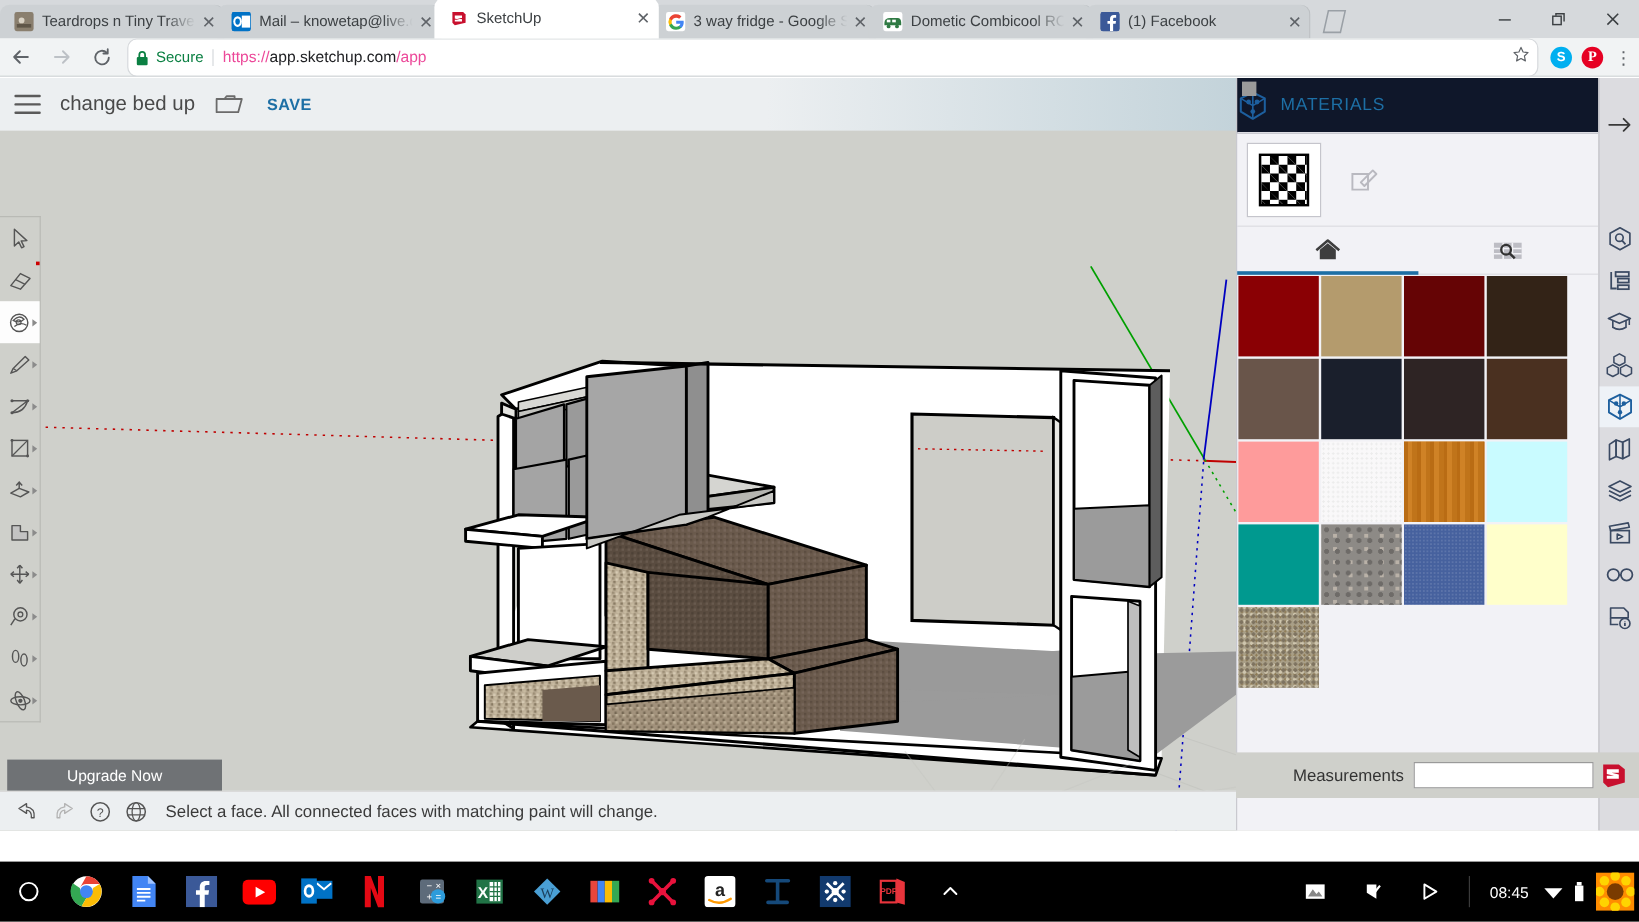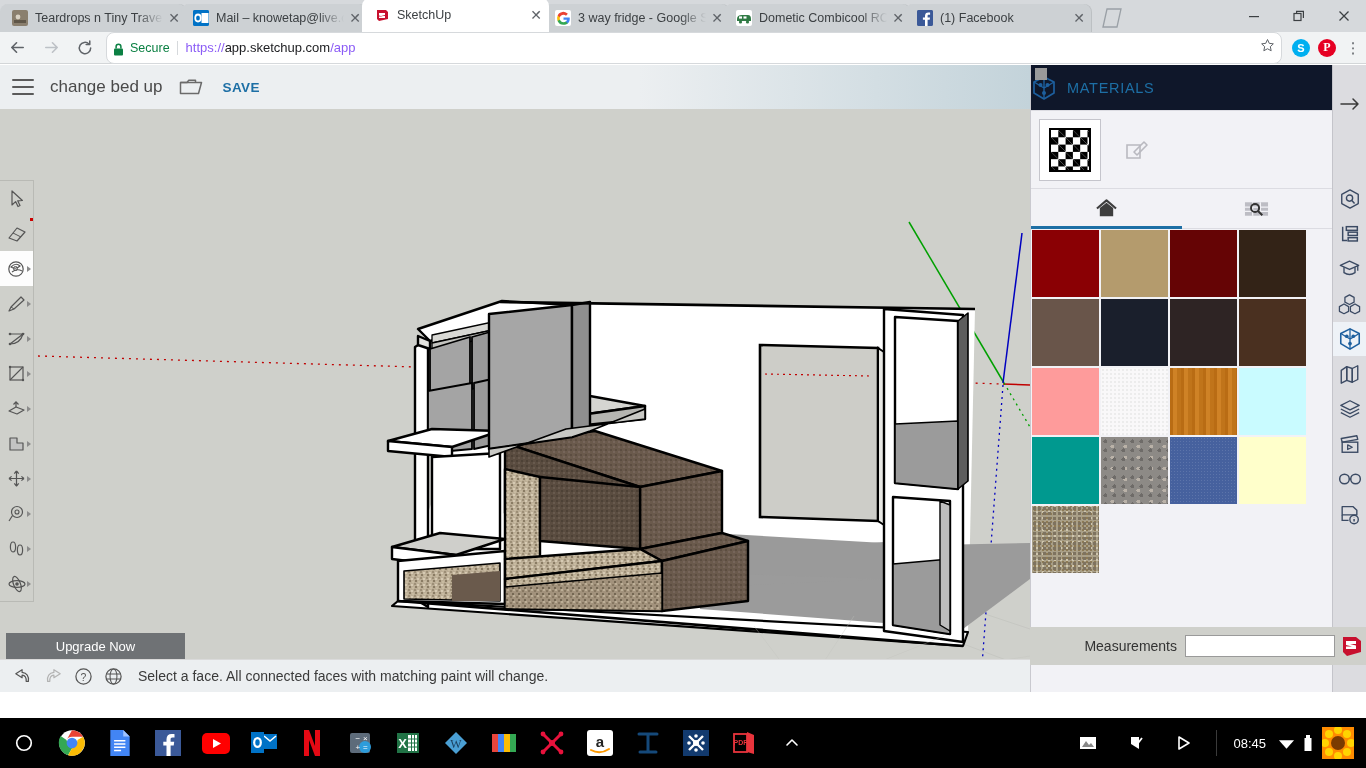--- a/index.html
+++ b/index.html
@@ -81,7 +81,7 @@
   .secure-txt { color:#0b8043; font-size:12.5px; margin-right:7px; }
   .omni-sep { width:1px; height:14px; background:#d6d9dc; margin-right:8px; }
   .url { font-size:13px; color:#202124; white-space:nowrap; }
-  .url .dim { color:#8b5cf6; }
+  .url .dim { color:#ec4899; }
   .omni-star { margin-left:auto; color:#5f6368; }
   .ext { width:26px; height:32px; display:flex; align-items:center; justify-content:center; }
   .ext-skype { width:18px;height:18px;border-radius:50%;background:#00aff0;color:#fff;font-size:11px;font-weight:bold;display:flex;align-items:center;justify-content:center; }

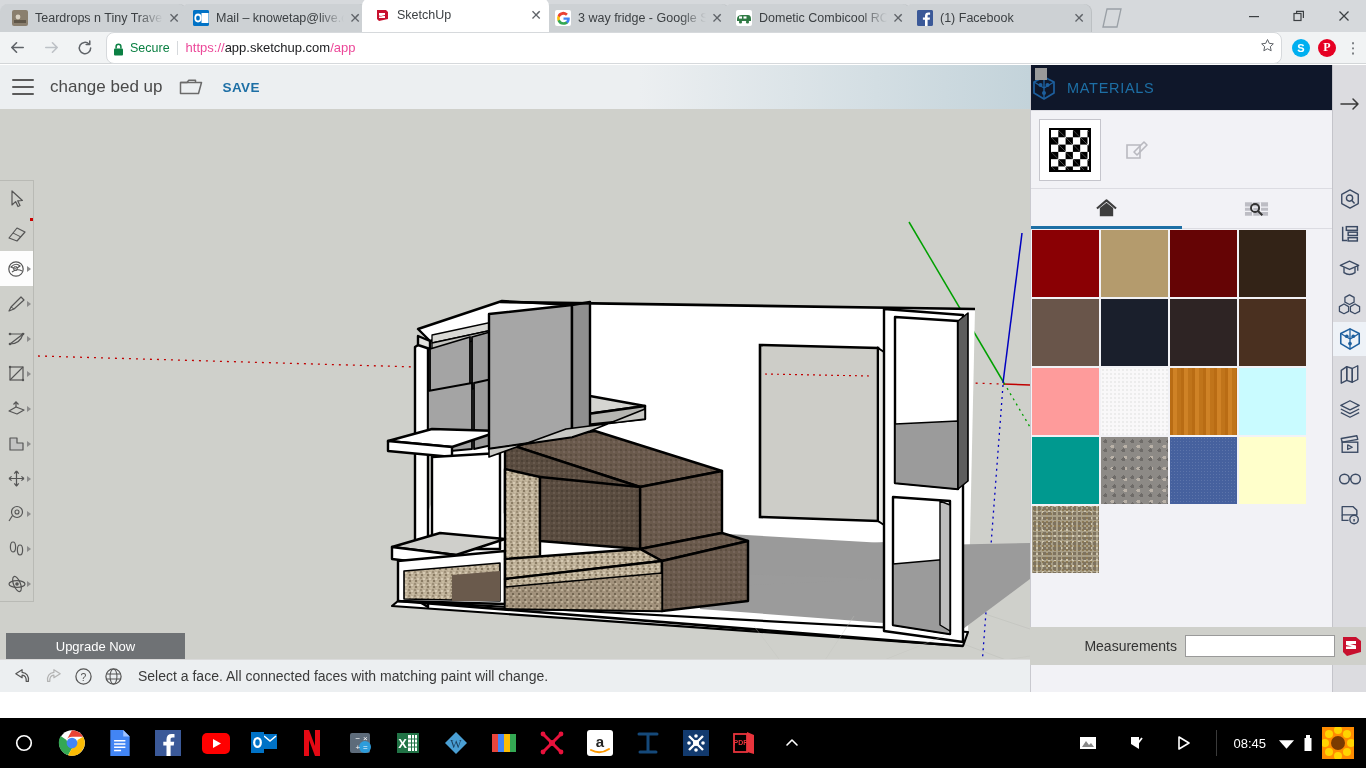--- a/index.html
+++ b/index.html
@@ -215,7 +215,7 @@
   .measbar {
     position:absolute; left:1030px; top:627px; width:336px; height:38px;
     background:#cfd0cb; display:flex; align-items:center; justify-content:flex-end;
-    padding-right:3px;
+    padding-right:10px;
   }
   .meas-label { font-size:14px; color:#333; margin-right:8px; }
   .meas-input { width:150px;height:22px;background:#fff;border:1px solid #9a9a9a; }

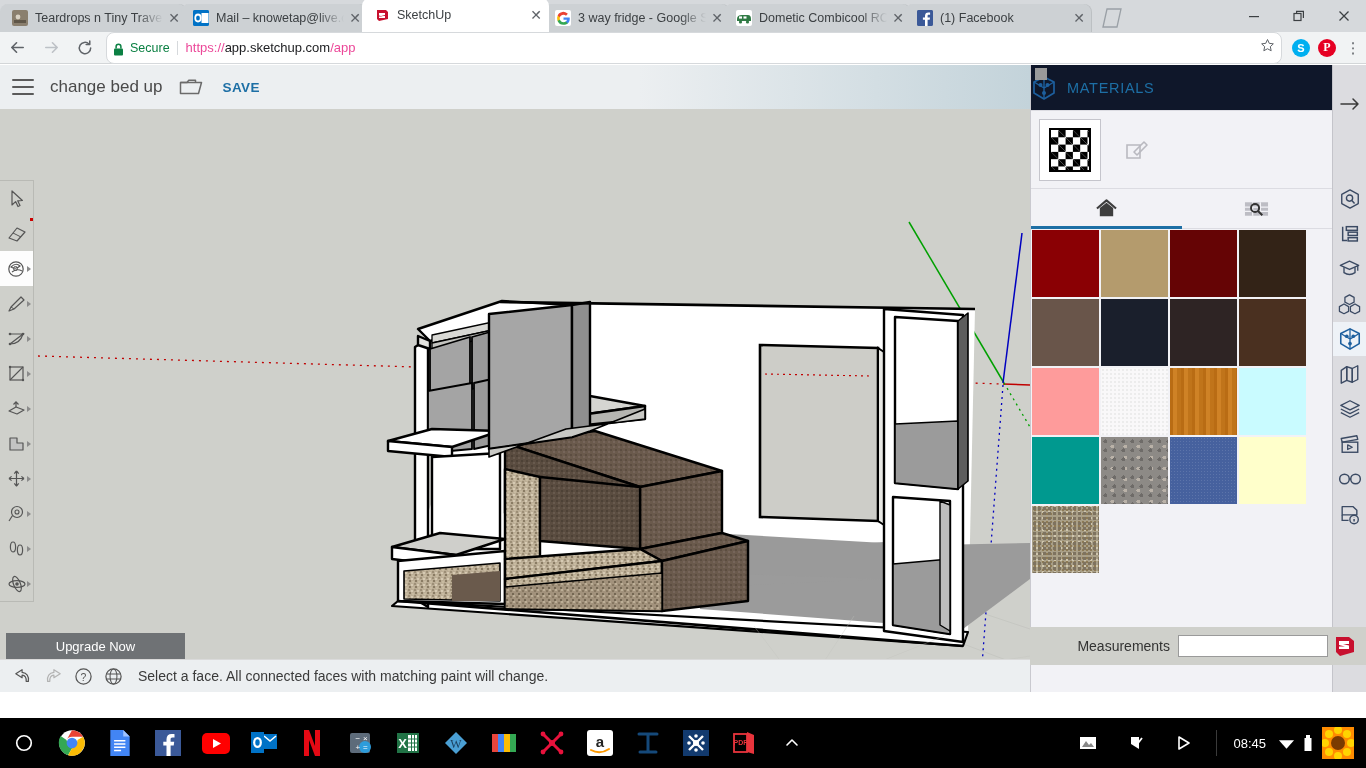--- a/index.html
+++ b/index.html
@@ -232,7 +232,7 @@
   .tb-ico {
     width:48px; height:50px; display:flex; align-items:center; justify-content:center;
   }
-  .tb-tray { margin-left:auto; display:flex; align-items:center; padding-right:8px; }
+  .tb-tray { margin-left:auto; display:flex; align-items:center; padding-right:0; }
   .tb-time { color:#fff; font-size:13px; margin:0 8px; }
   .tb-sep { width:1px;height:26px;background:#3a3a3a;margin:0 8px; }
 </style>

